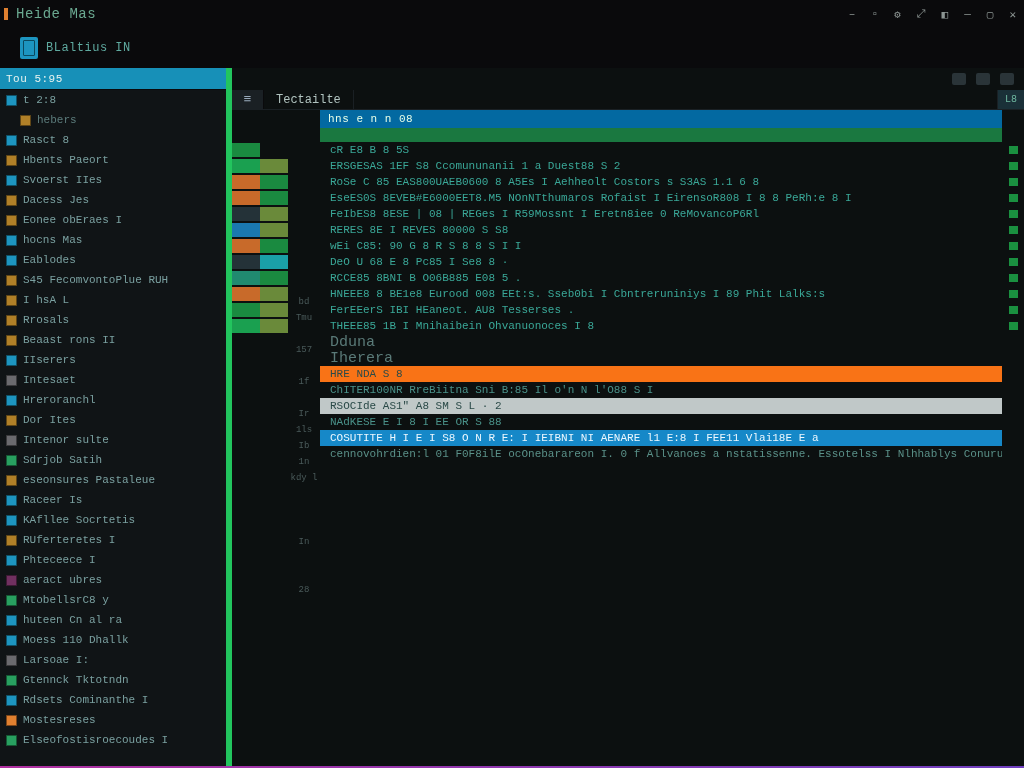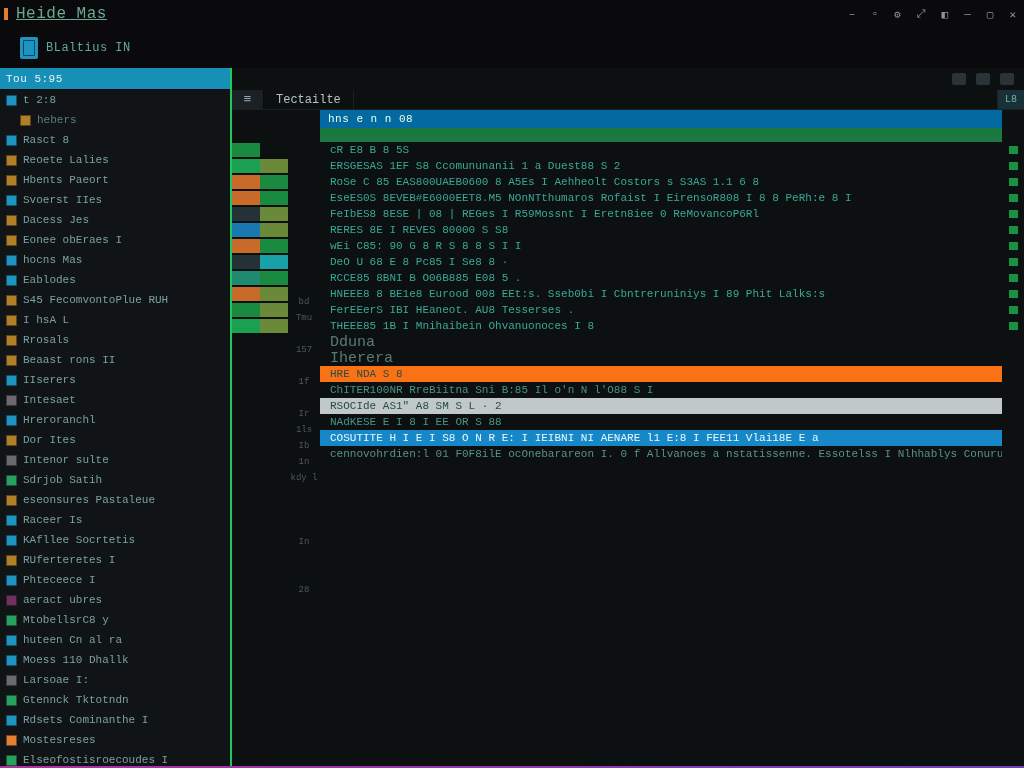--- a/index.html
+++ b/index.html
@@ -19,7 +19,7 @@
 }
 .titlebar .left { display: flex; align-items: center; gap: 4px; }
 .titlebar .left .icon { width: 4px; height: 12px; background: #e08030; margin-right: 4px;}
-.titlebar .title { color: #6aa890; font-size: 16px; letter-spacing: 0.5px; text-decoration: underline; }
+.titlebar .title { color: #6aa890; font-size: 14px; letter-spacing: 0.5px; }
 .titlebar .right { display: flex; gap: 16px; color: #b8c4c0; font-size: 11px; }
 .titlebar .right .btn { cursor: pointer; opacity: .75; }
 

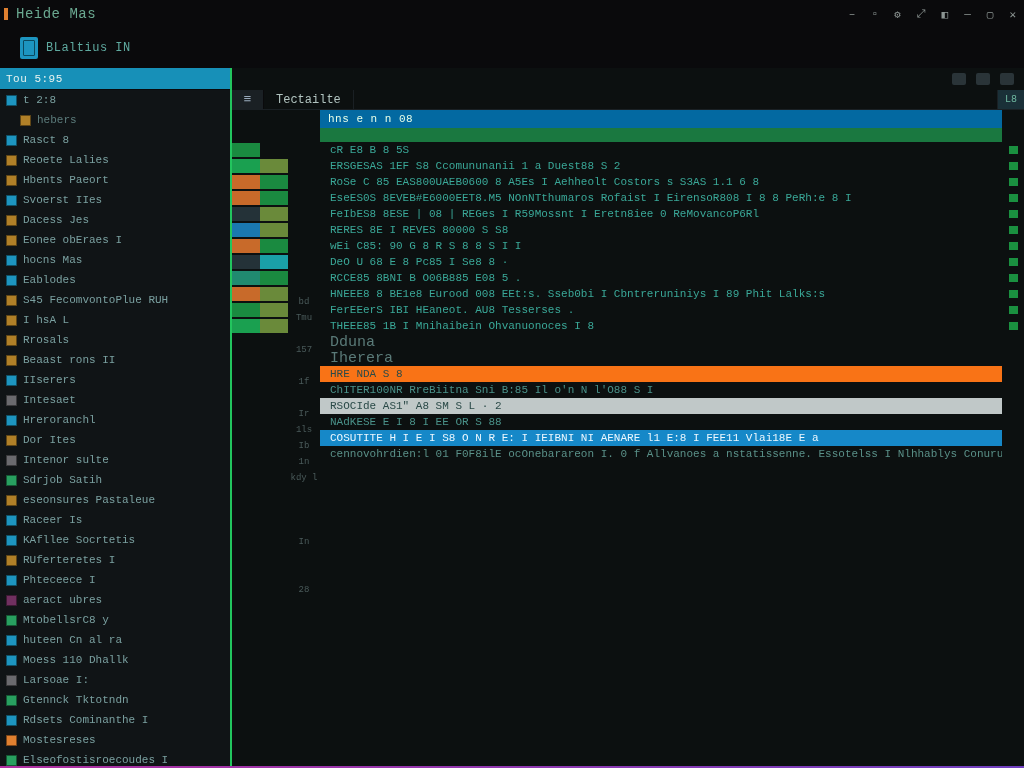--- a/index.html
+++ b/index.html
@@ -48,7 +48,7 @@
 .sidebar {
   width: 232px; flex: 0 0 232px;
   background: #101416;
-  border-right: 2px solid #22c55e;
+  border-right: 6px solid #22c55e;
   display: flex; flex-direction: column;
   overflow: hidden;
 }

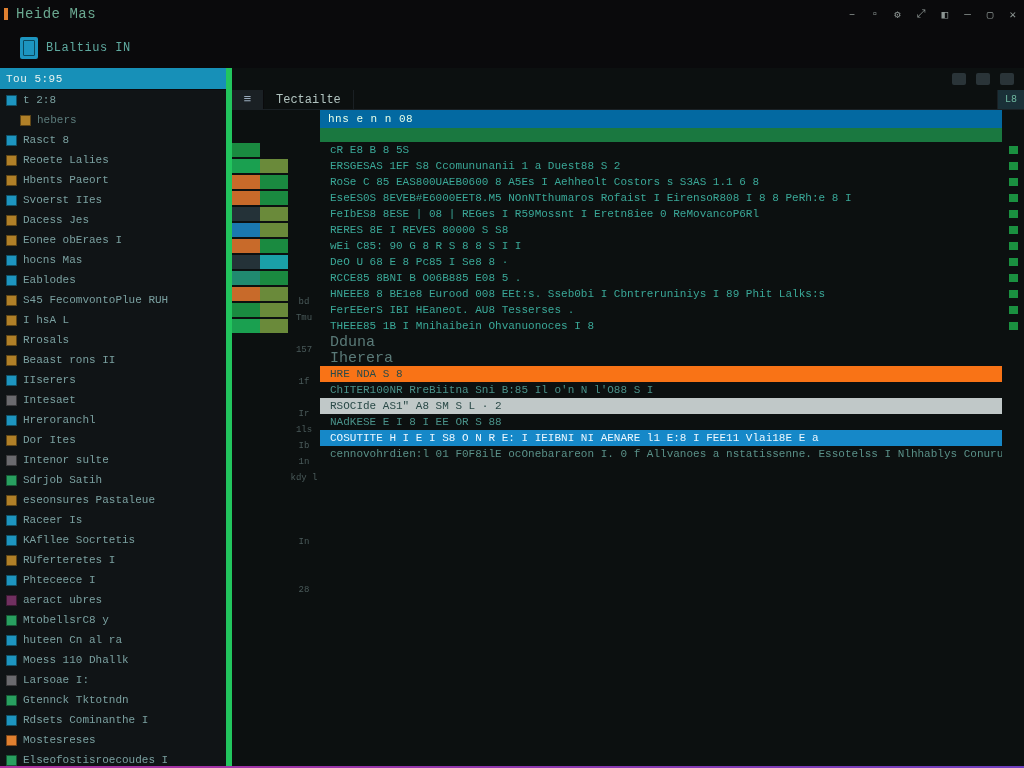--- a/index.html
+++ b/index.html
@@ -199,10 +199,6 @@
         <div class="sidebar-item">
           <div class="swatch" style="background: rgb(29, 149, 192);"></div>
           <div class="lbl">Rasct 8</div>
-        </div>
-        <div class="sidebar-item">
-          <div class="swatch" style="background: rgb(176, 128, 40);"></div>
-          <div class="lbl">Reoete Lalies</div>
         </div>
         <div class="sidebar-item">
           <div class="swatch" style="background: rgb(176, 128, 40);"></div>

